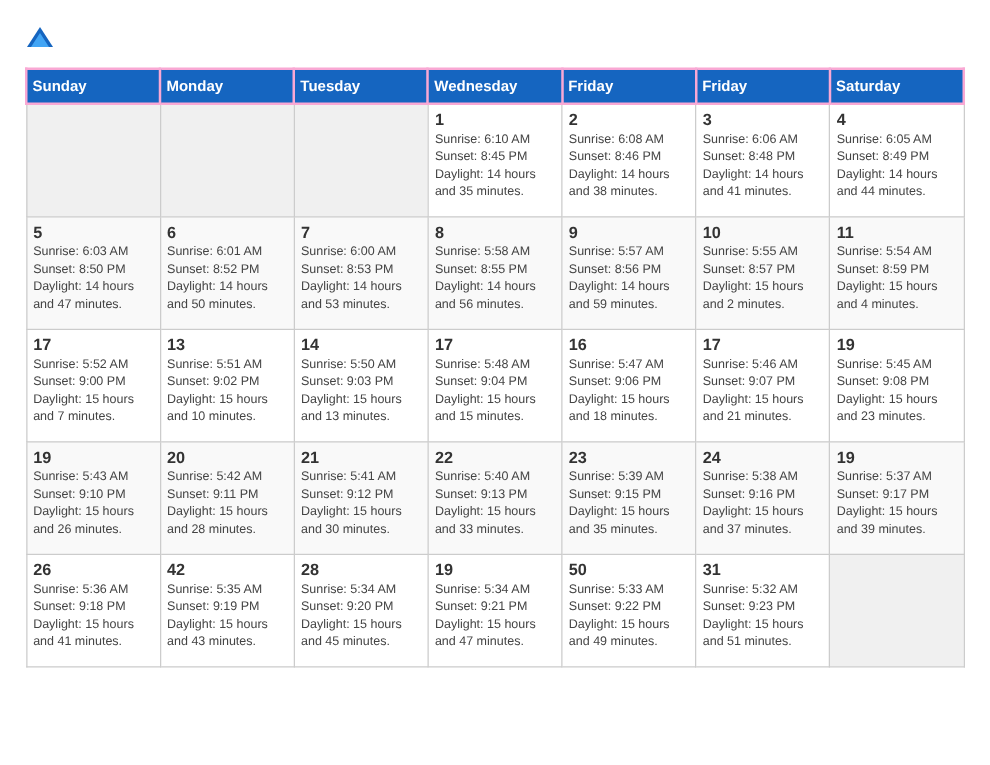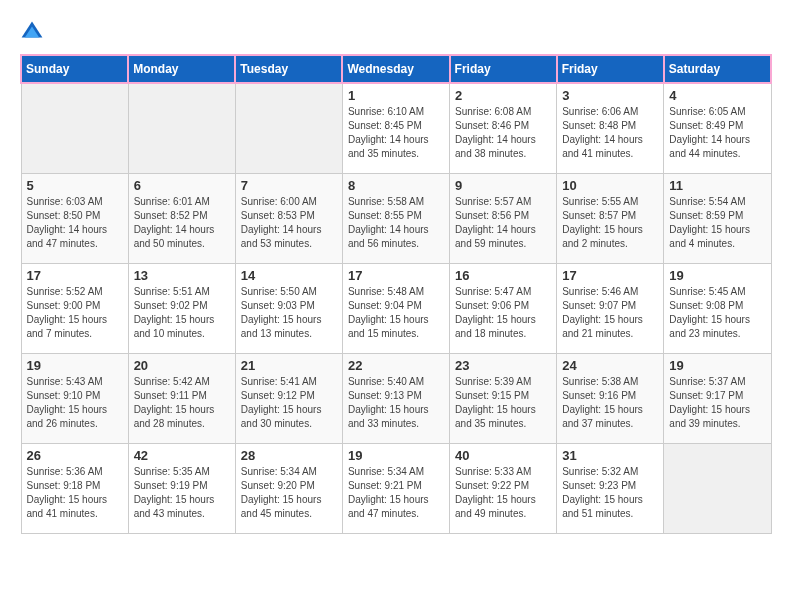--- a/index.html
+++ b/index.html
@@ -240,7 +240,7 @@
           <div class="day-info">Sunrise: 5:34 AM<br>Sunset: 9:21 PM<br>Daylight: 15 hours<br>and 47 minutes.</div>
         </td>
         <td>
-          <span class="day-number">40</span>
+          <span class="day-number">50</span>
           <div class="day-info">Sunrise: 5:33 AM<br>Sunset: 9:22 PM<br>Daylight: 15 hours<br>and 49 minutes.</div>
         </td>
         <td>

